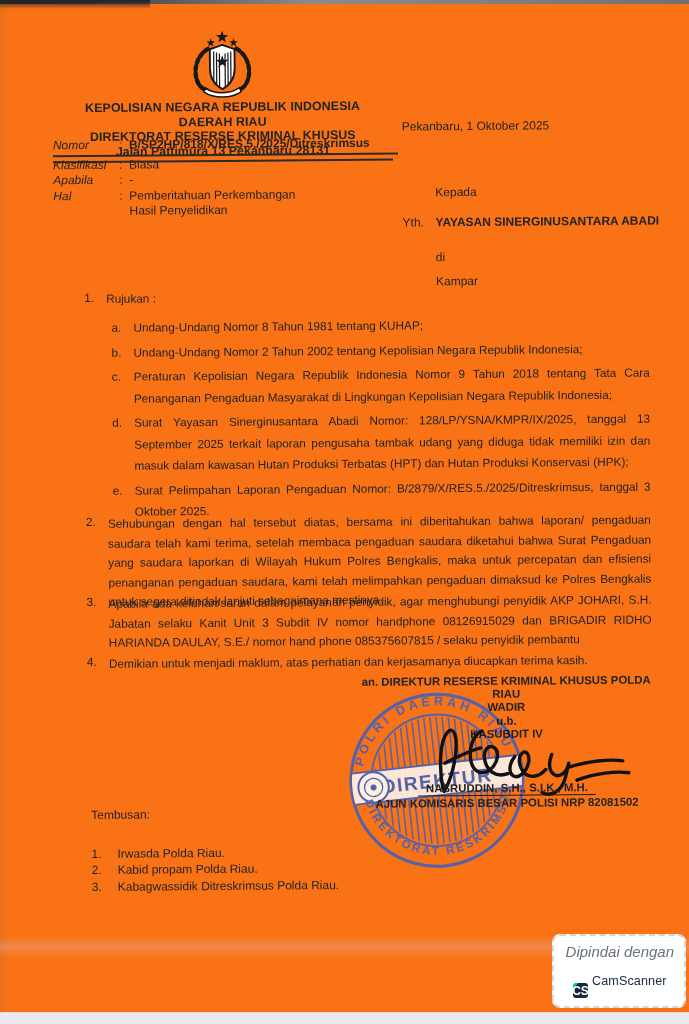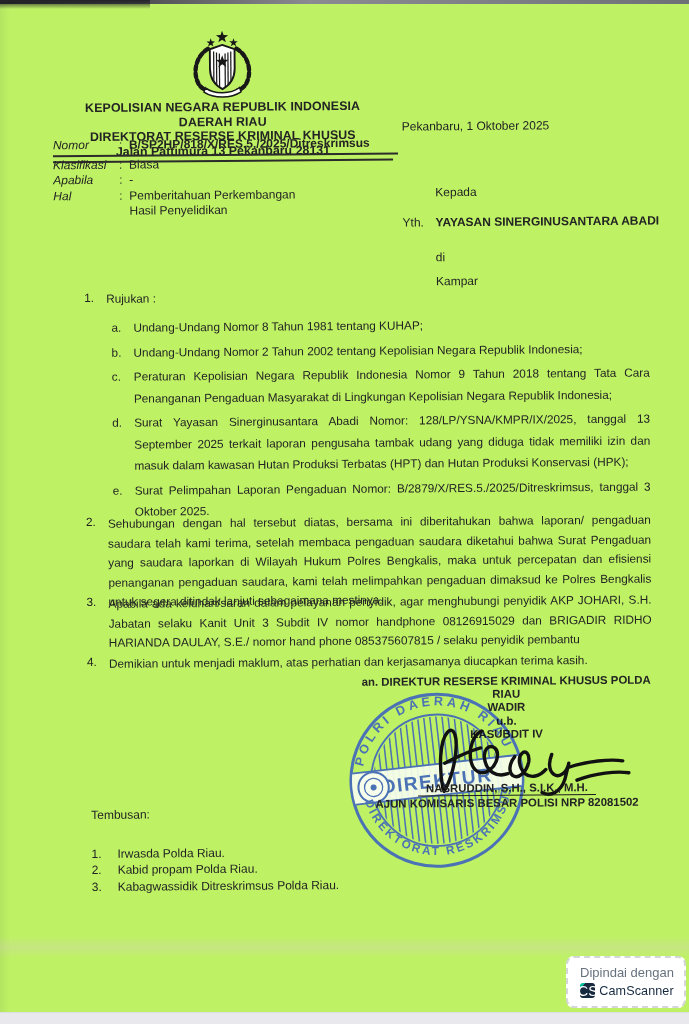--- a/index.html
+++ b/index.html
@@ -4,7 +4,7 @@
 <style>
   html,body{margin:0;padding:0;}
   body{background:#efeff1;font-family:"Liberation Sans", sans-serif;}
-  .sheet{position:relative;width:689px;height:1024px;background:#bef264;overflow:hidden;color:#232323;}
+  .sheet{position:relative;width:689px;height:1024px;background:#f97316;overflow:hidden;color:#232323;}
   .edge-top{position:absolute;top:0;left:0;width:100%;height:4px;background:linear-gradient(to right,#1d1d1f,#4a4a4e 18%,#8a8a90 45%,#7d7d84 75%,#6f6f76);}
   .edge-top-blot{position:absolute;top:0;left:0;width:150px;height:9px;background:linear-gradient(to bottom,#242428,rgba(36,36,40,0));}
   .edge-left{position:absolute;top:0;left:0;width:10px;height:100%;background:linear-gradient(to right,rgba(60,60,70,0.08),rgba(60,60,70,0));}

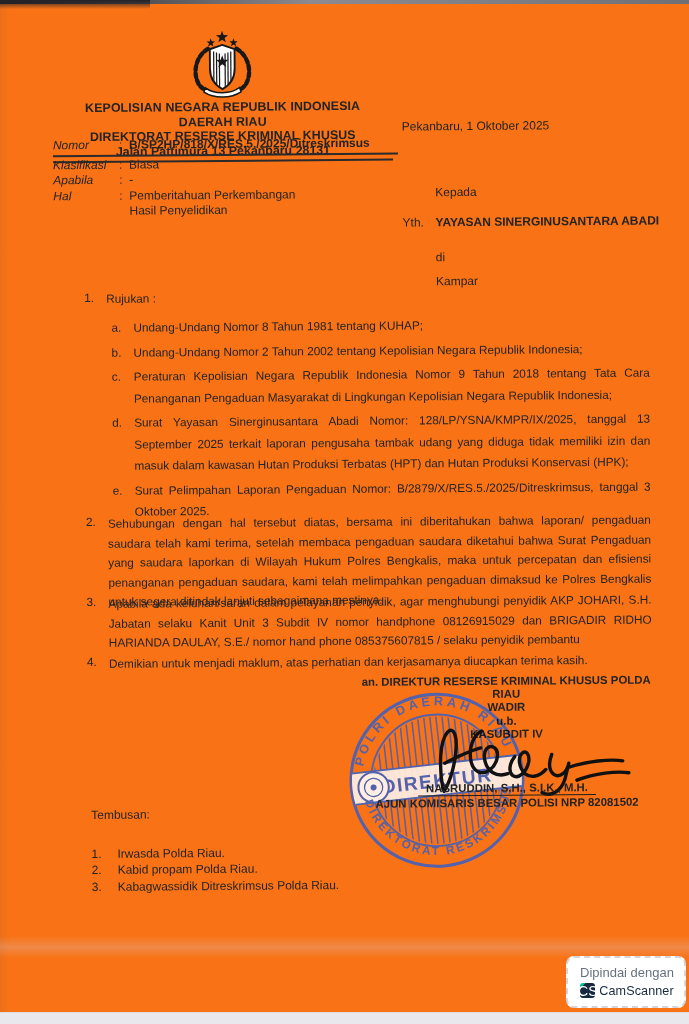--- a/index.html
+++ b/index.html
@@ -66,7 +66,7 @@
 
   
   .cam-badge{position:absolute;right:3px;bottom:16px;background:#ffffff;border:2px dashed #d3d5da;border-radius:8px;padding:7px 10px 8px 12px;text-align:center;}
-  .cam-line1{font-size:13px;color:#67727f;}
+  .cam-line1{font-size:15px;color:#67727f;font-style:italic;}
   .cam-line2{margin-top:3px;display:flex;align-items:center;justify-content:center;gap:4px;}
   .cs-icon{display:inline-flex;align-items:center;justify-content:center;width:15px;height:15px;border-radius:3px;background:linear-gradient(135deg,#00bf9c 0 19%,#16293f 20%);color:#fff;font-size:14px;font-weight:normal;}
   .cam-brand{font-size:12.6px;font-weight:normal;color:#16293f;letter-spacing:0.1px;}

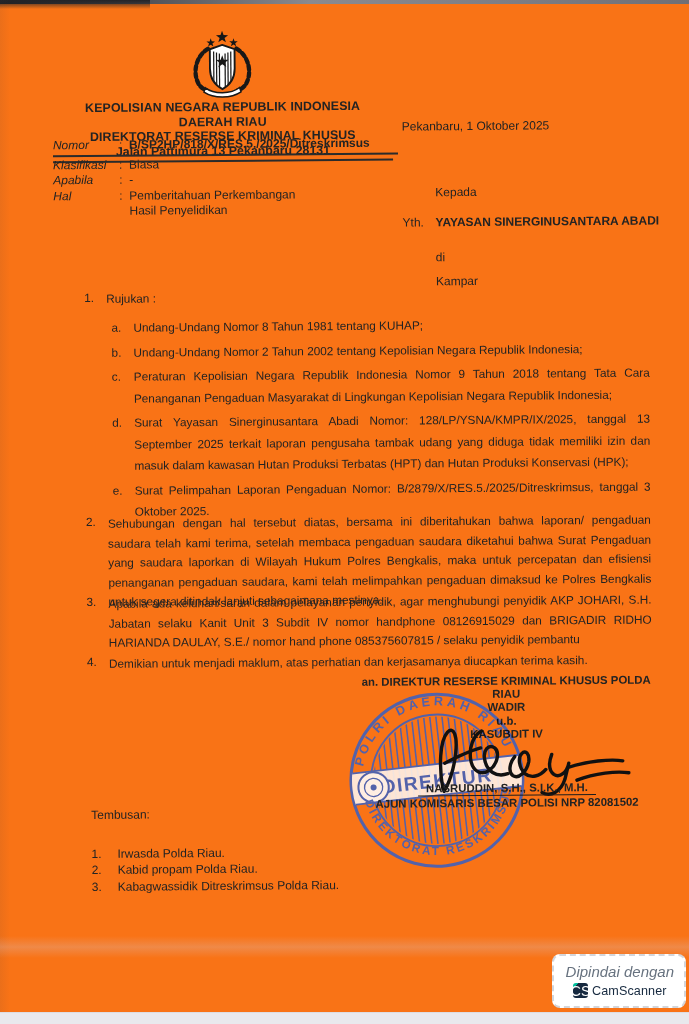--- a/index.html
+++ b/index.html
@@ -68,7 +68,7 @@
   .cam-badge{position:absolute;right:3px;bottom:16px;background:#ffffff;border:2px dashed #d3d5da;border-radius:8px;padding:7px 10px 8px 12px;text-align:center;}
   .cam-line1{font-size:15px;color:#67727f;font-style:italic;}
   .cam-line2{margin-top:3px;display:flex;align-items:center;justify-content:center;gap:4px;}
-  .cs-icon{display:inline-flex;align-items:center;justify-content:center;width:15px;height:15px;border-radius:3px;background:linear-gradient(135deg,#00bf9c 0 19%,#16293f 20%);color:#fff;font-size:14px;font-weight:normal;}
+  .cs-icon{display:inline-flex;align-items:center;justify-content:center;width:15px;height:15px;border-radius:3px;background:linear-gradient(135deg,#00bf9c 0 19%,#16293f 20%);color:#fff;font-size:12px;font-weight:bold;margin-top:20px;}
   .cam-brand{font-size:12.6px;font-weight:normal;color:#16293f;letter-spacing:0.1px;}
 </style>
 </head>

